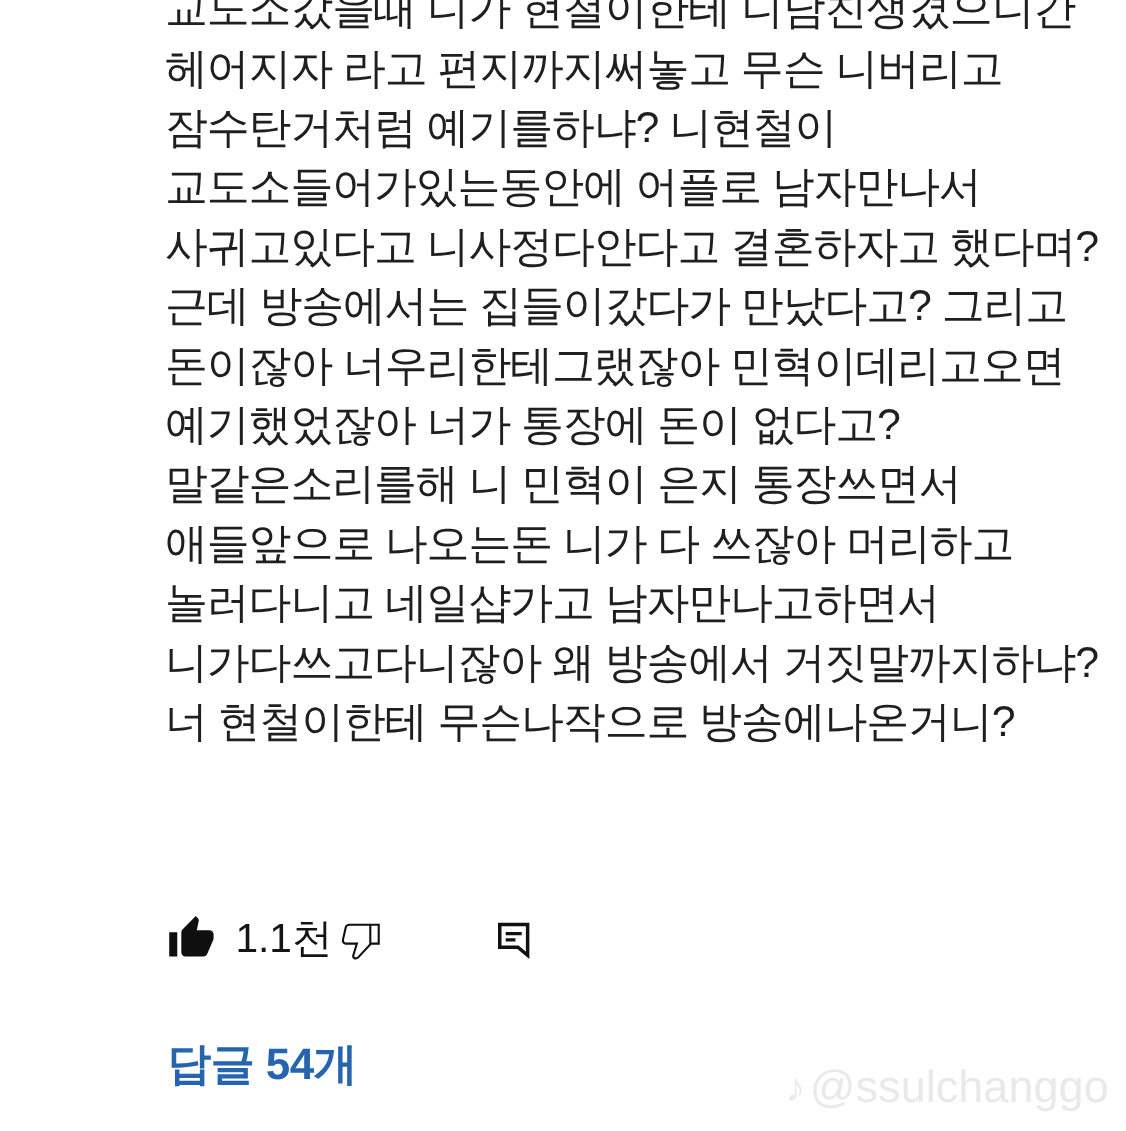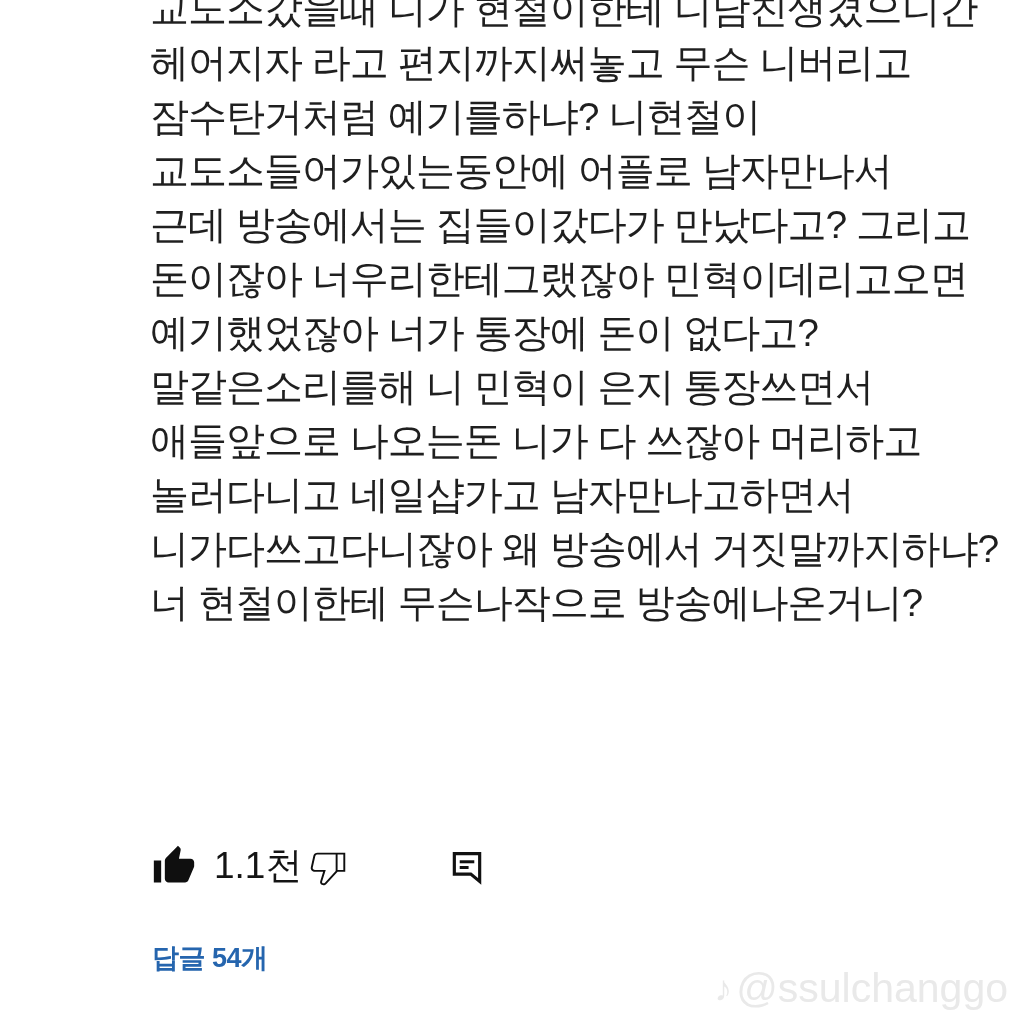--- a/index.html
+++ b/index.html
@@ -104,6 +104,7 @@
     <div class="comment-line">헤어지자 라고 편지까지써놓고 무슨 니버리고</div>
     <div class="comment-line">잠수탄거처럼 예기를하냐? 니현철이</div>
     <div class="comment-line">교도소들어가있는동안에 어플로 남자만나서</div>
+    <div class="comment-line">사귀고있다고 니사정다안다고 결혼하자고 했다며?</div>
     <div class="comment-line">근데 방송에서는 집들이갔다가 만났다고? 그리고</div>
     <div class="comment-line">돈이잖아 너우리한테그랬잖아 민혁이데리고오면</div>
     <div class="comment-line">예기했었잖아 너가 통장에 돈이 없다고?</div>

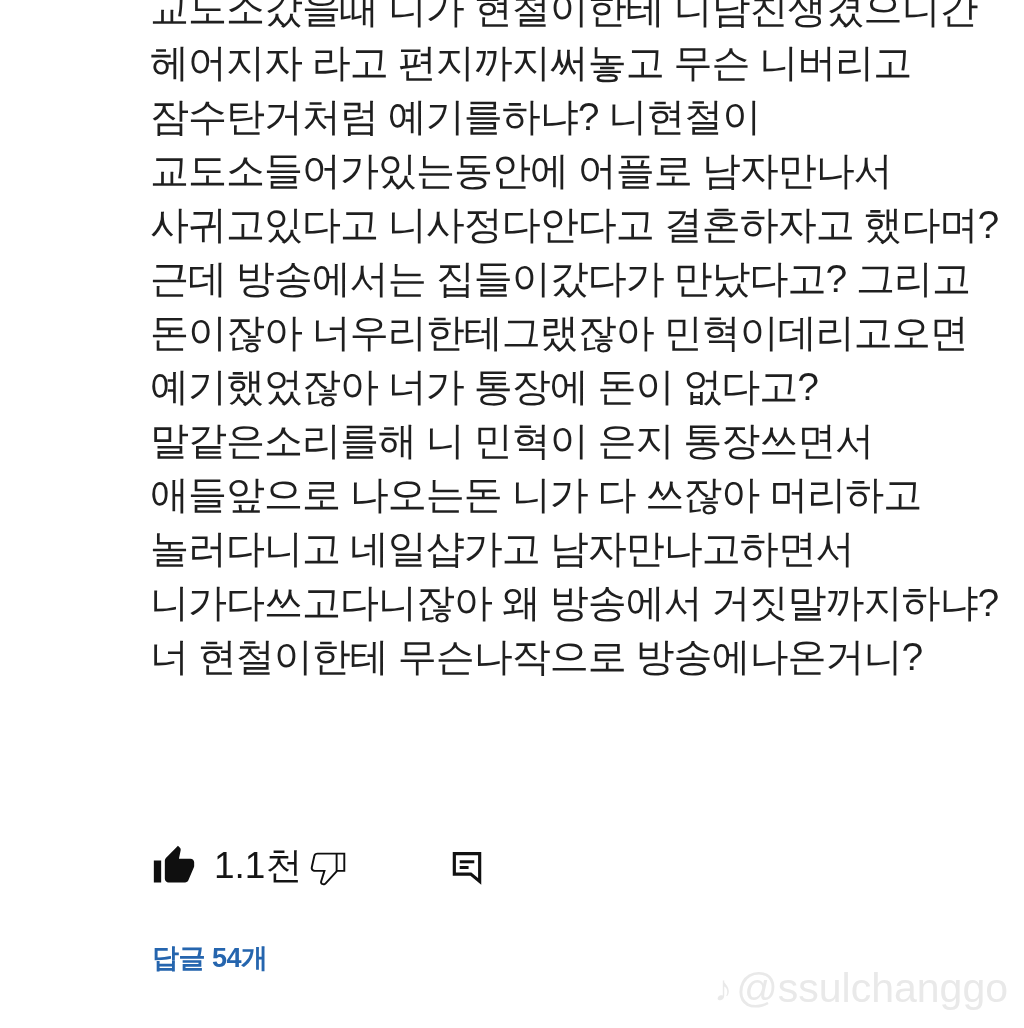--- a/index.html
+++ b/index.html
@@ -37,7 +37,6 @@
     top: 828px;
     width: 500px;
     height: 64px;
-    margin-top: 13px;
   }
   .action-btn {
     position: absolute;

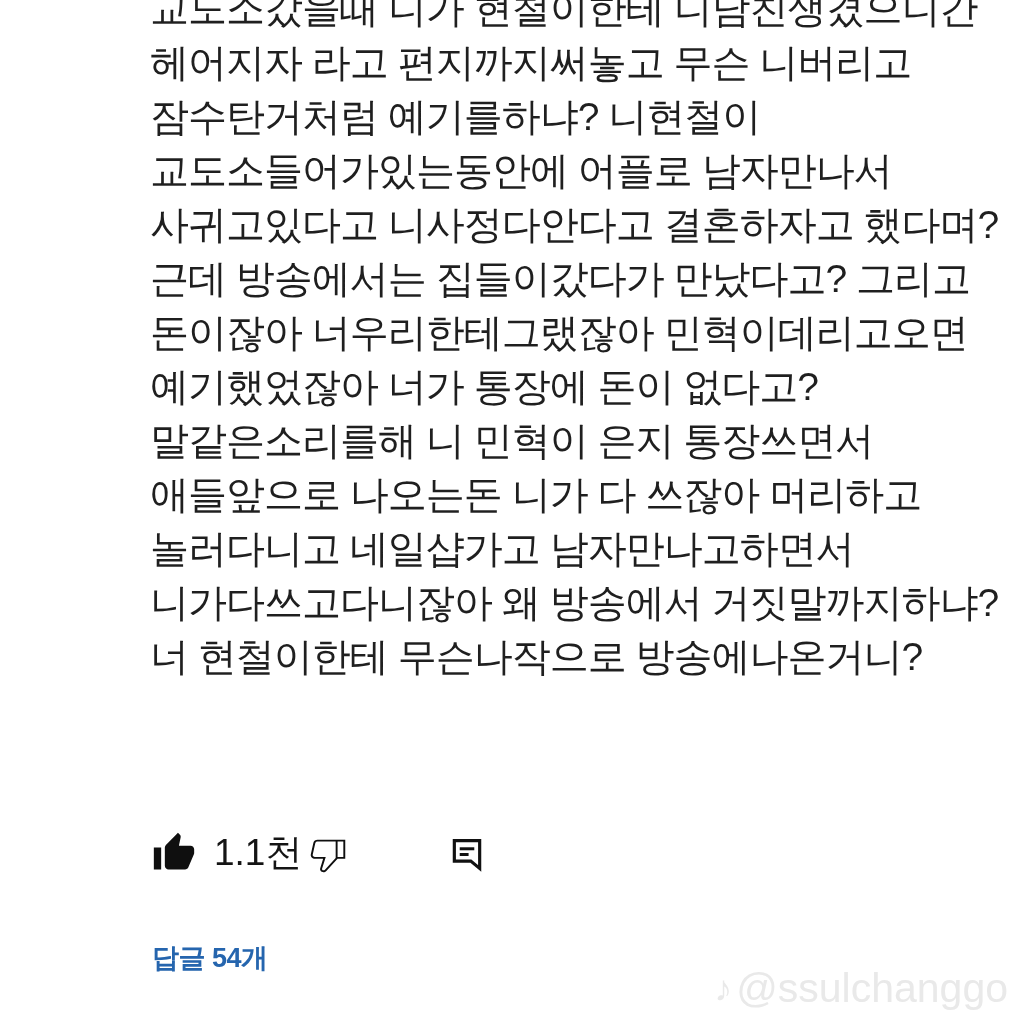--- a/index.html
+++ b/index.html
@@ -66,7 +66,7 @@
     top: 940px;
   }
   .replies-link {
-    font-size: 27px;
+    font-size: 40px;
     font-weight: 700;
     color: #2565ae;
     text-decoration: none;

